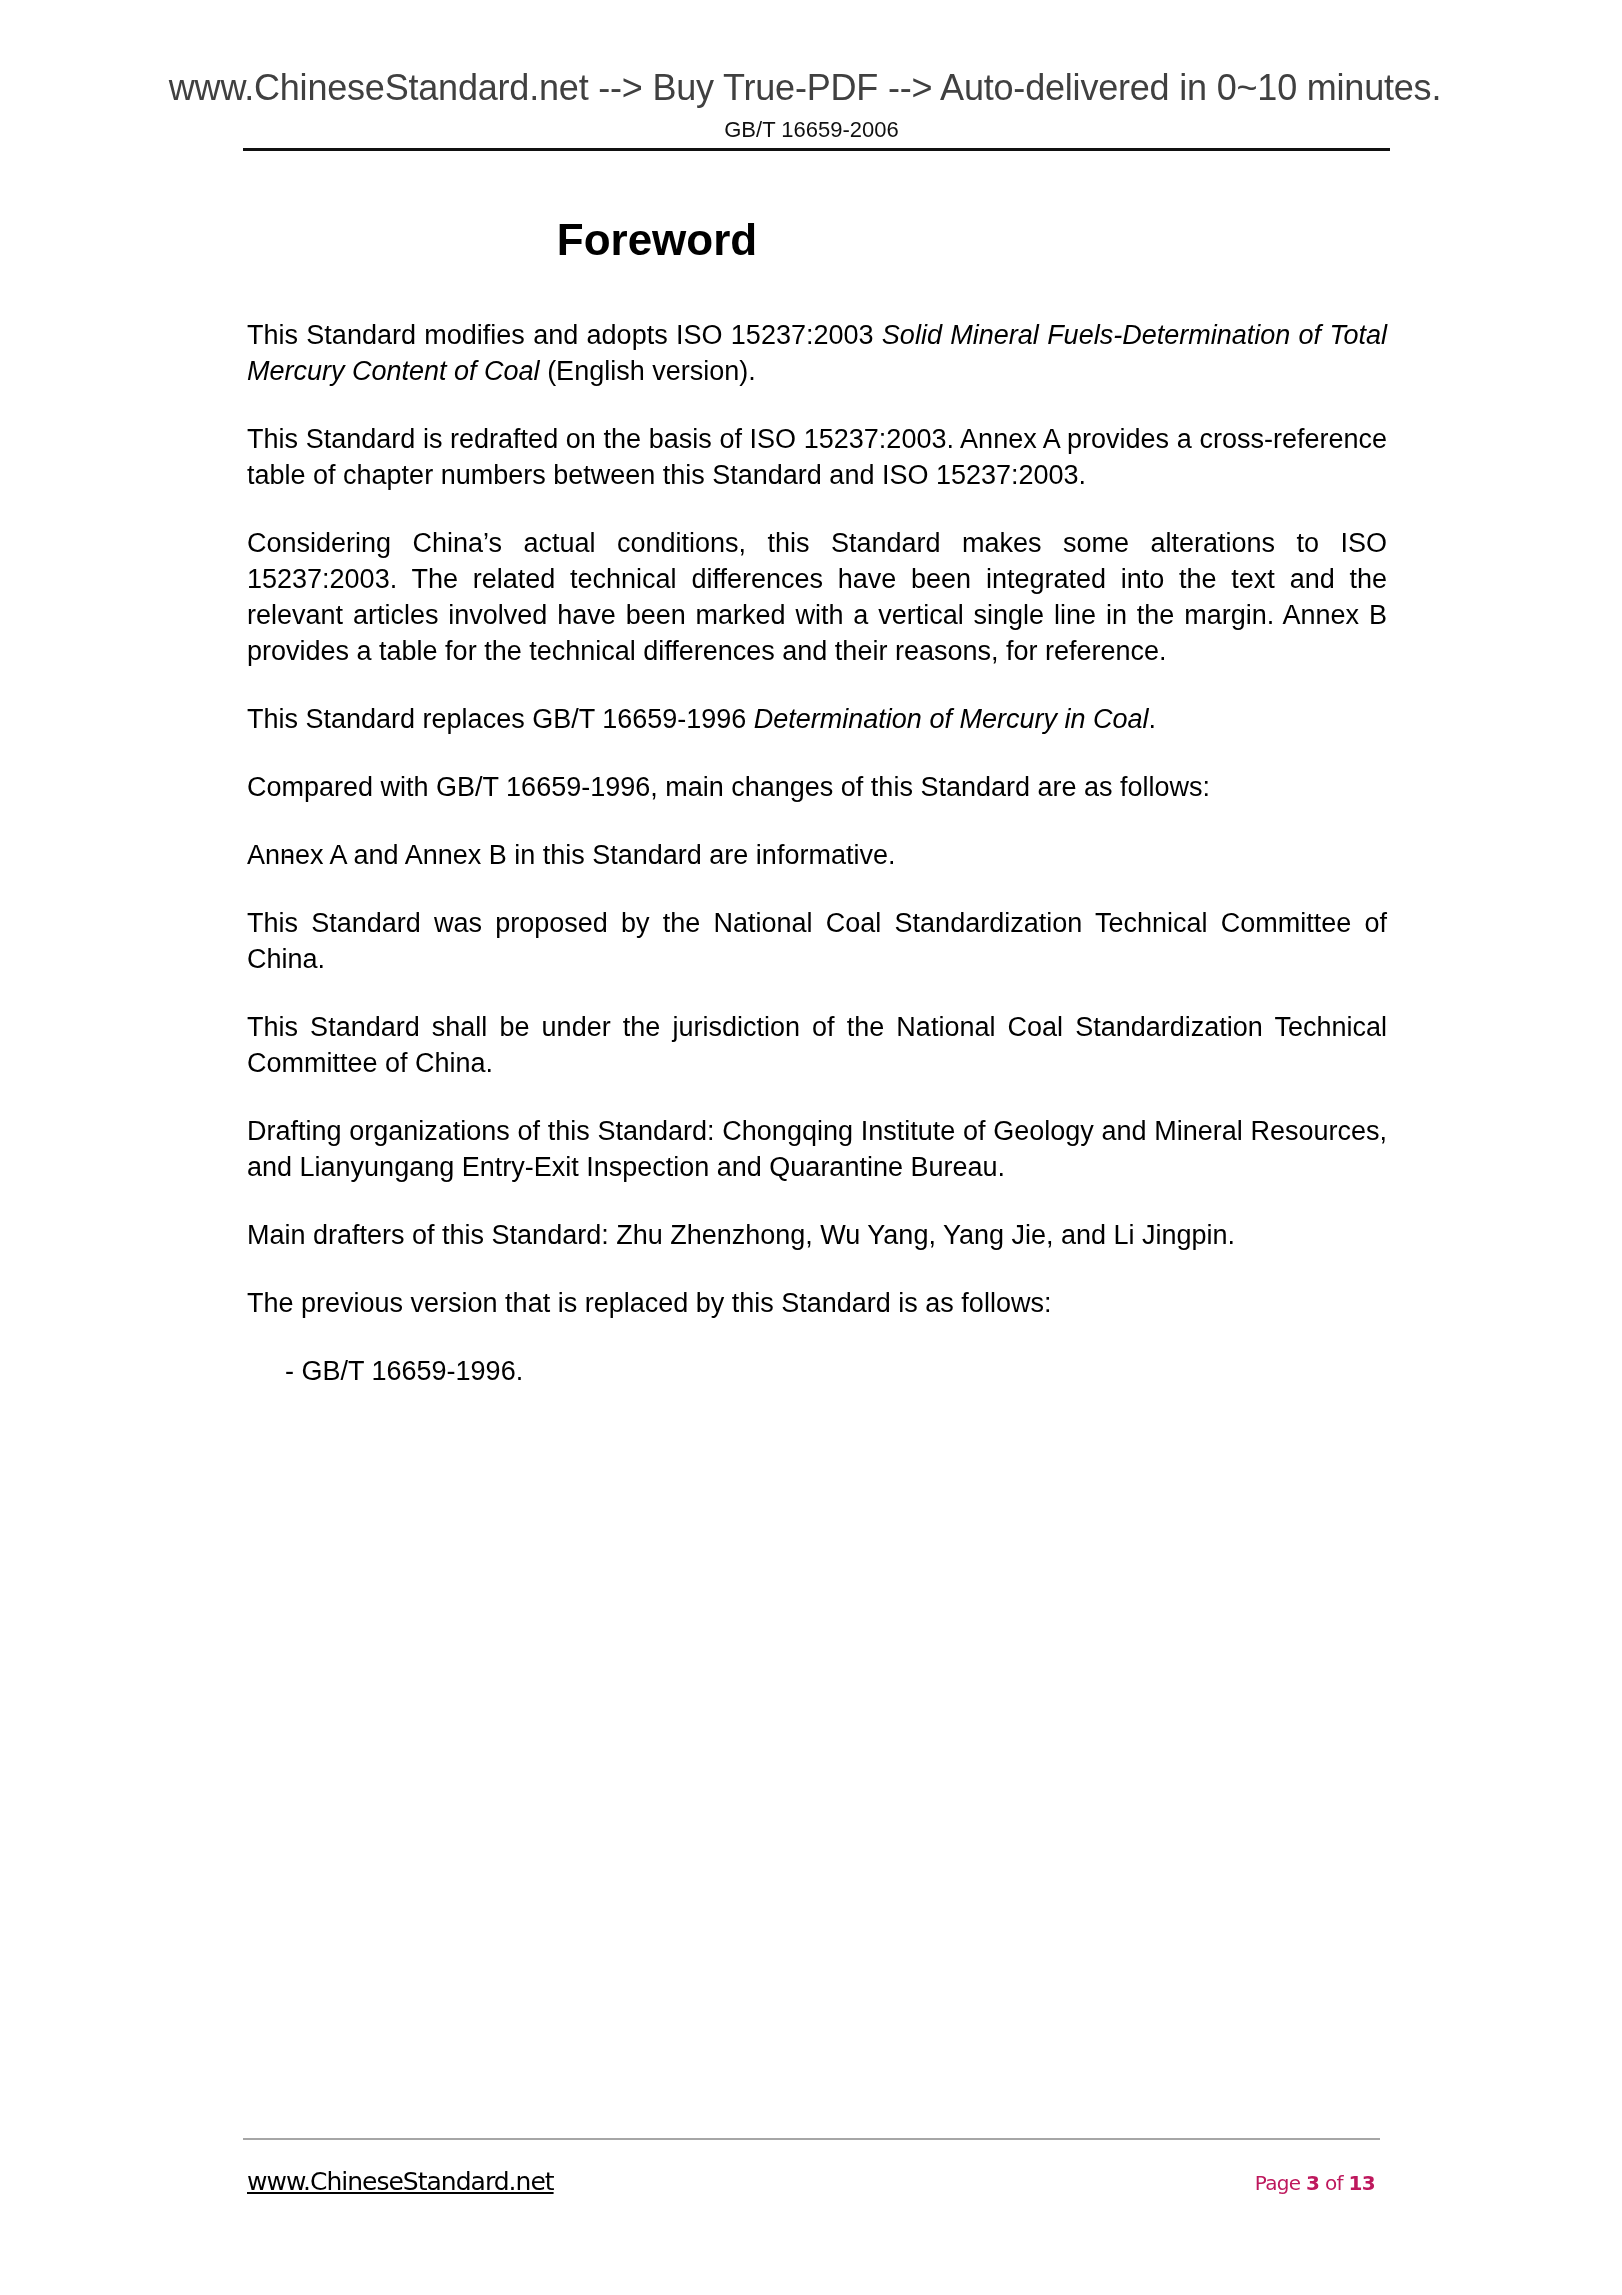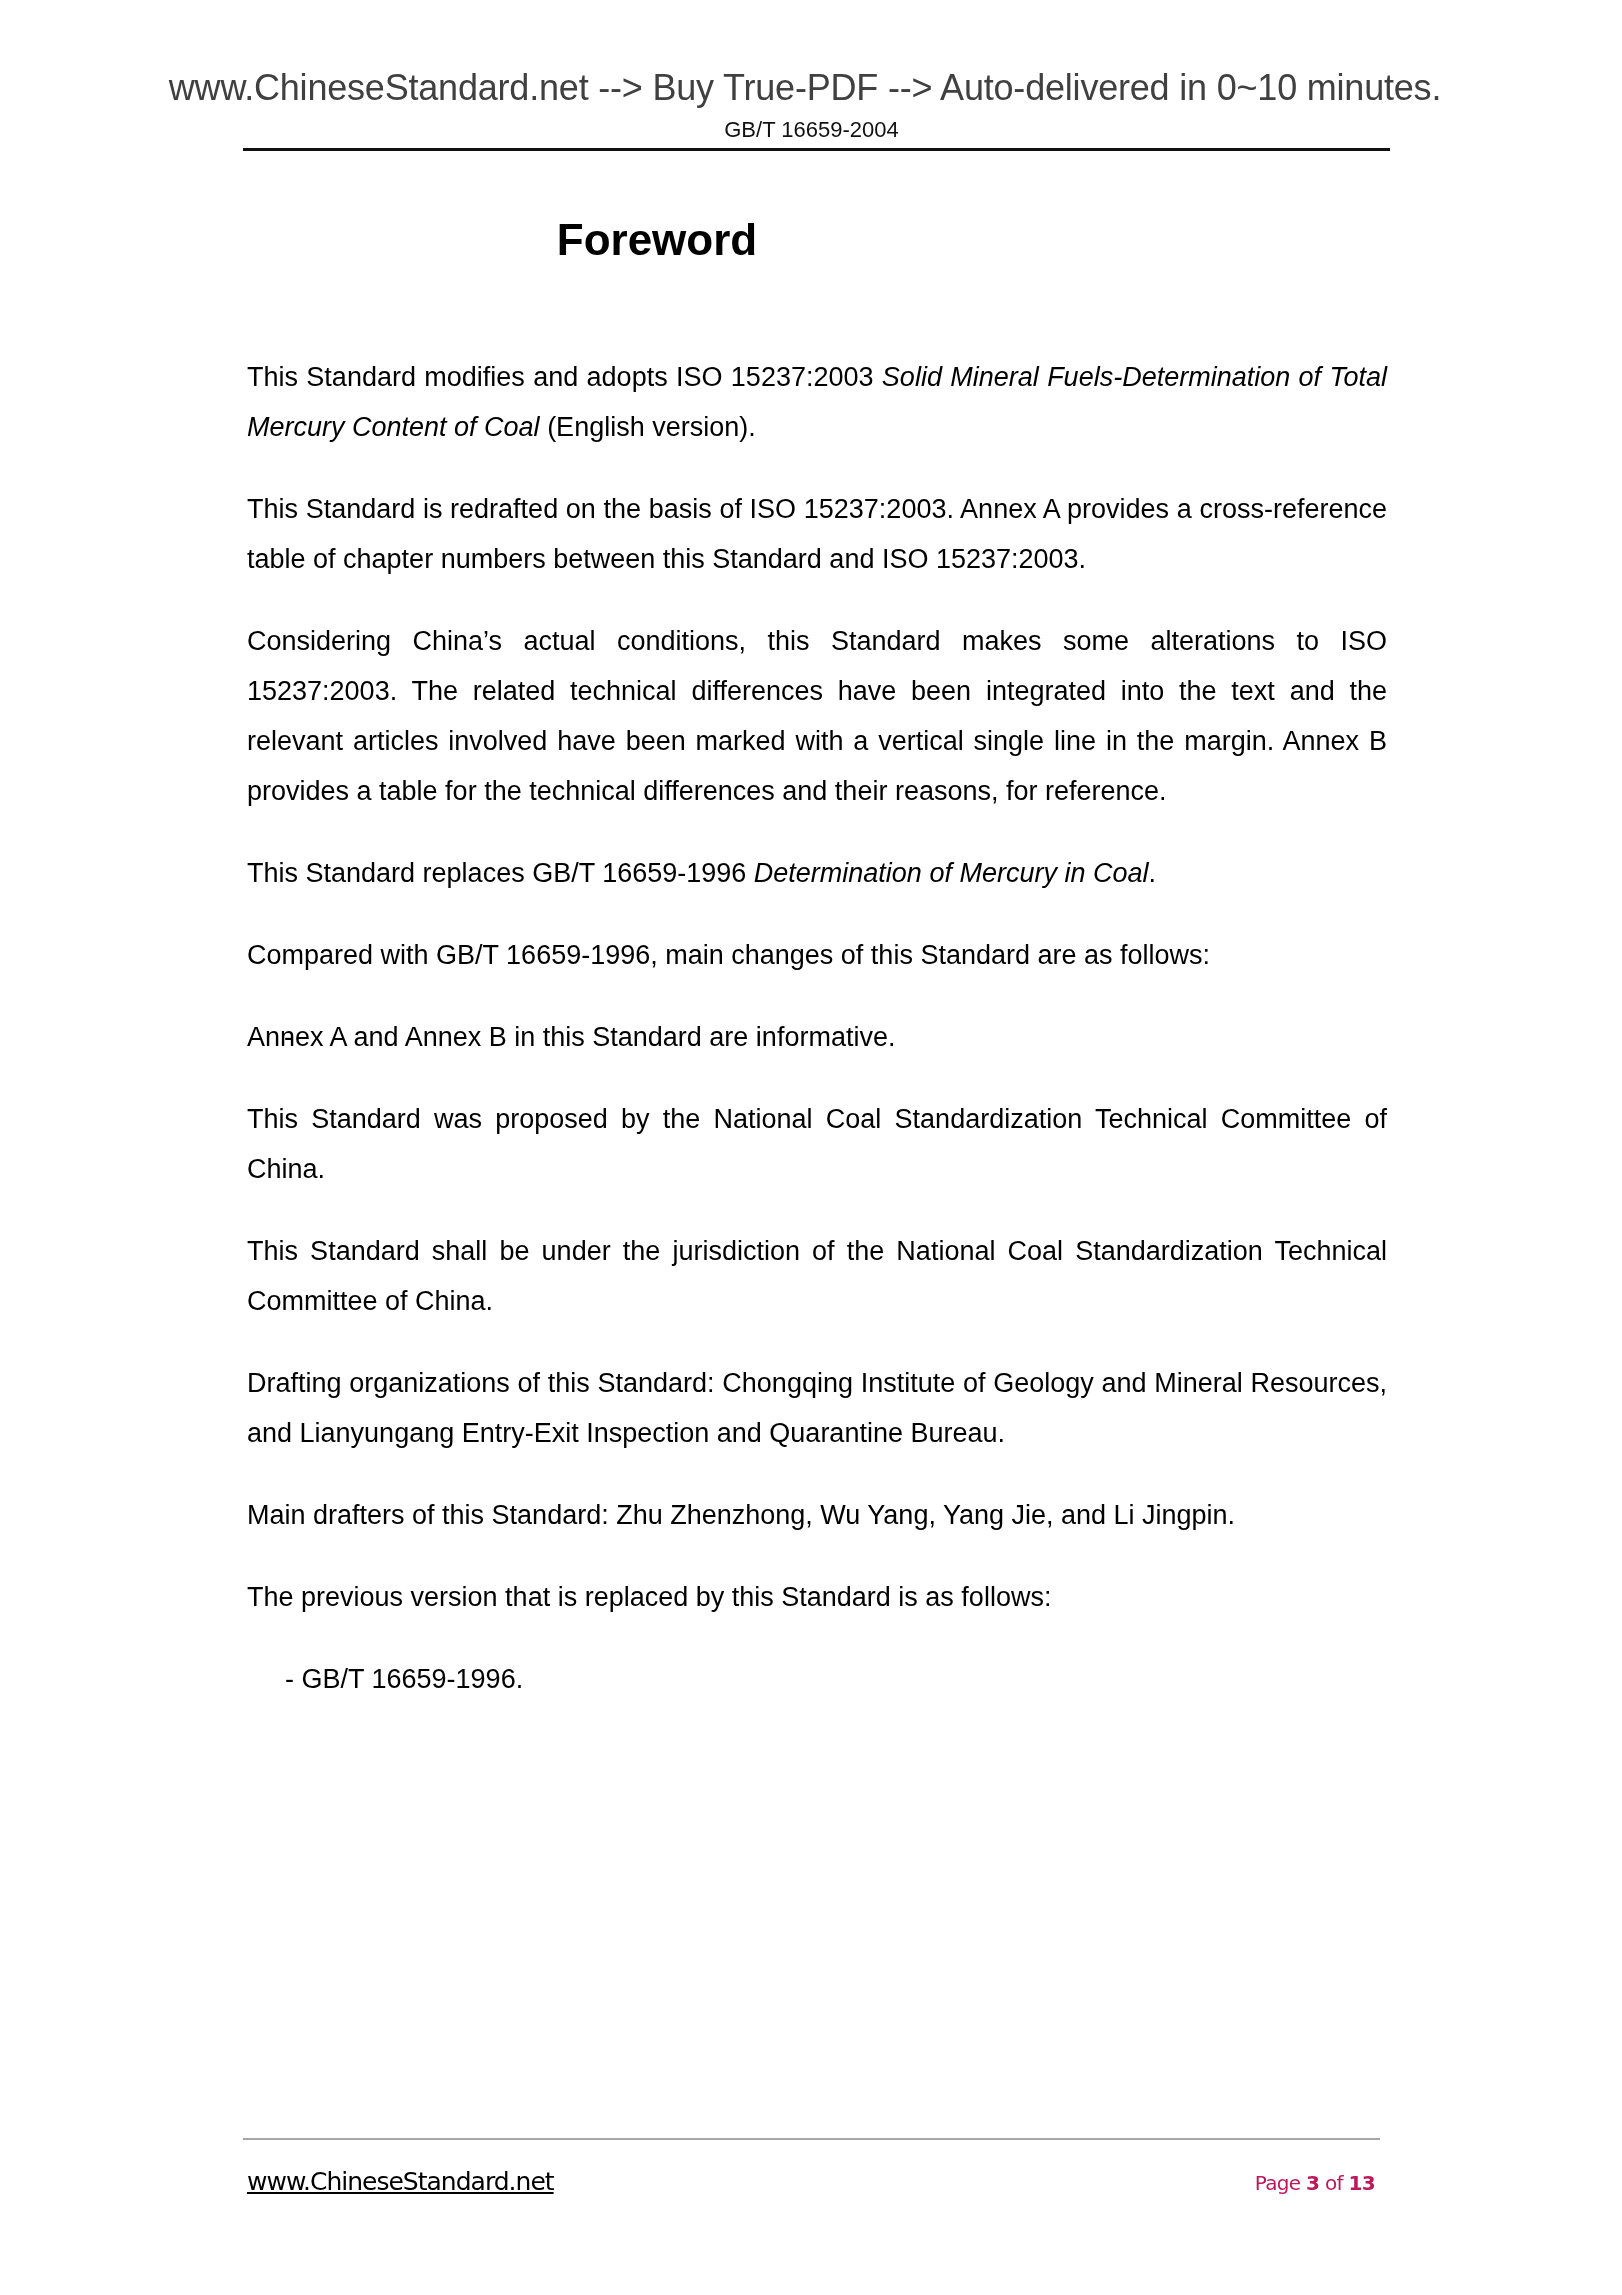--- a/index.html
+++ b/index.html
@@ -29,7 +29,7 @@
 <body>
 
 <div class="banner">www.ChineseStandard.net --&gt; Buy True-PDF --&gt; Auto-delivered in 0~10 minutes.</div>
-<div class="docno">GB/T 16659-2004</div>
+<div class="docno">GB/T 16659-2006</div>
 <div class="top-rule"></div>
 
 <div class="title">Foreword</div>

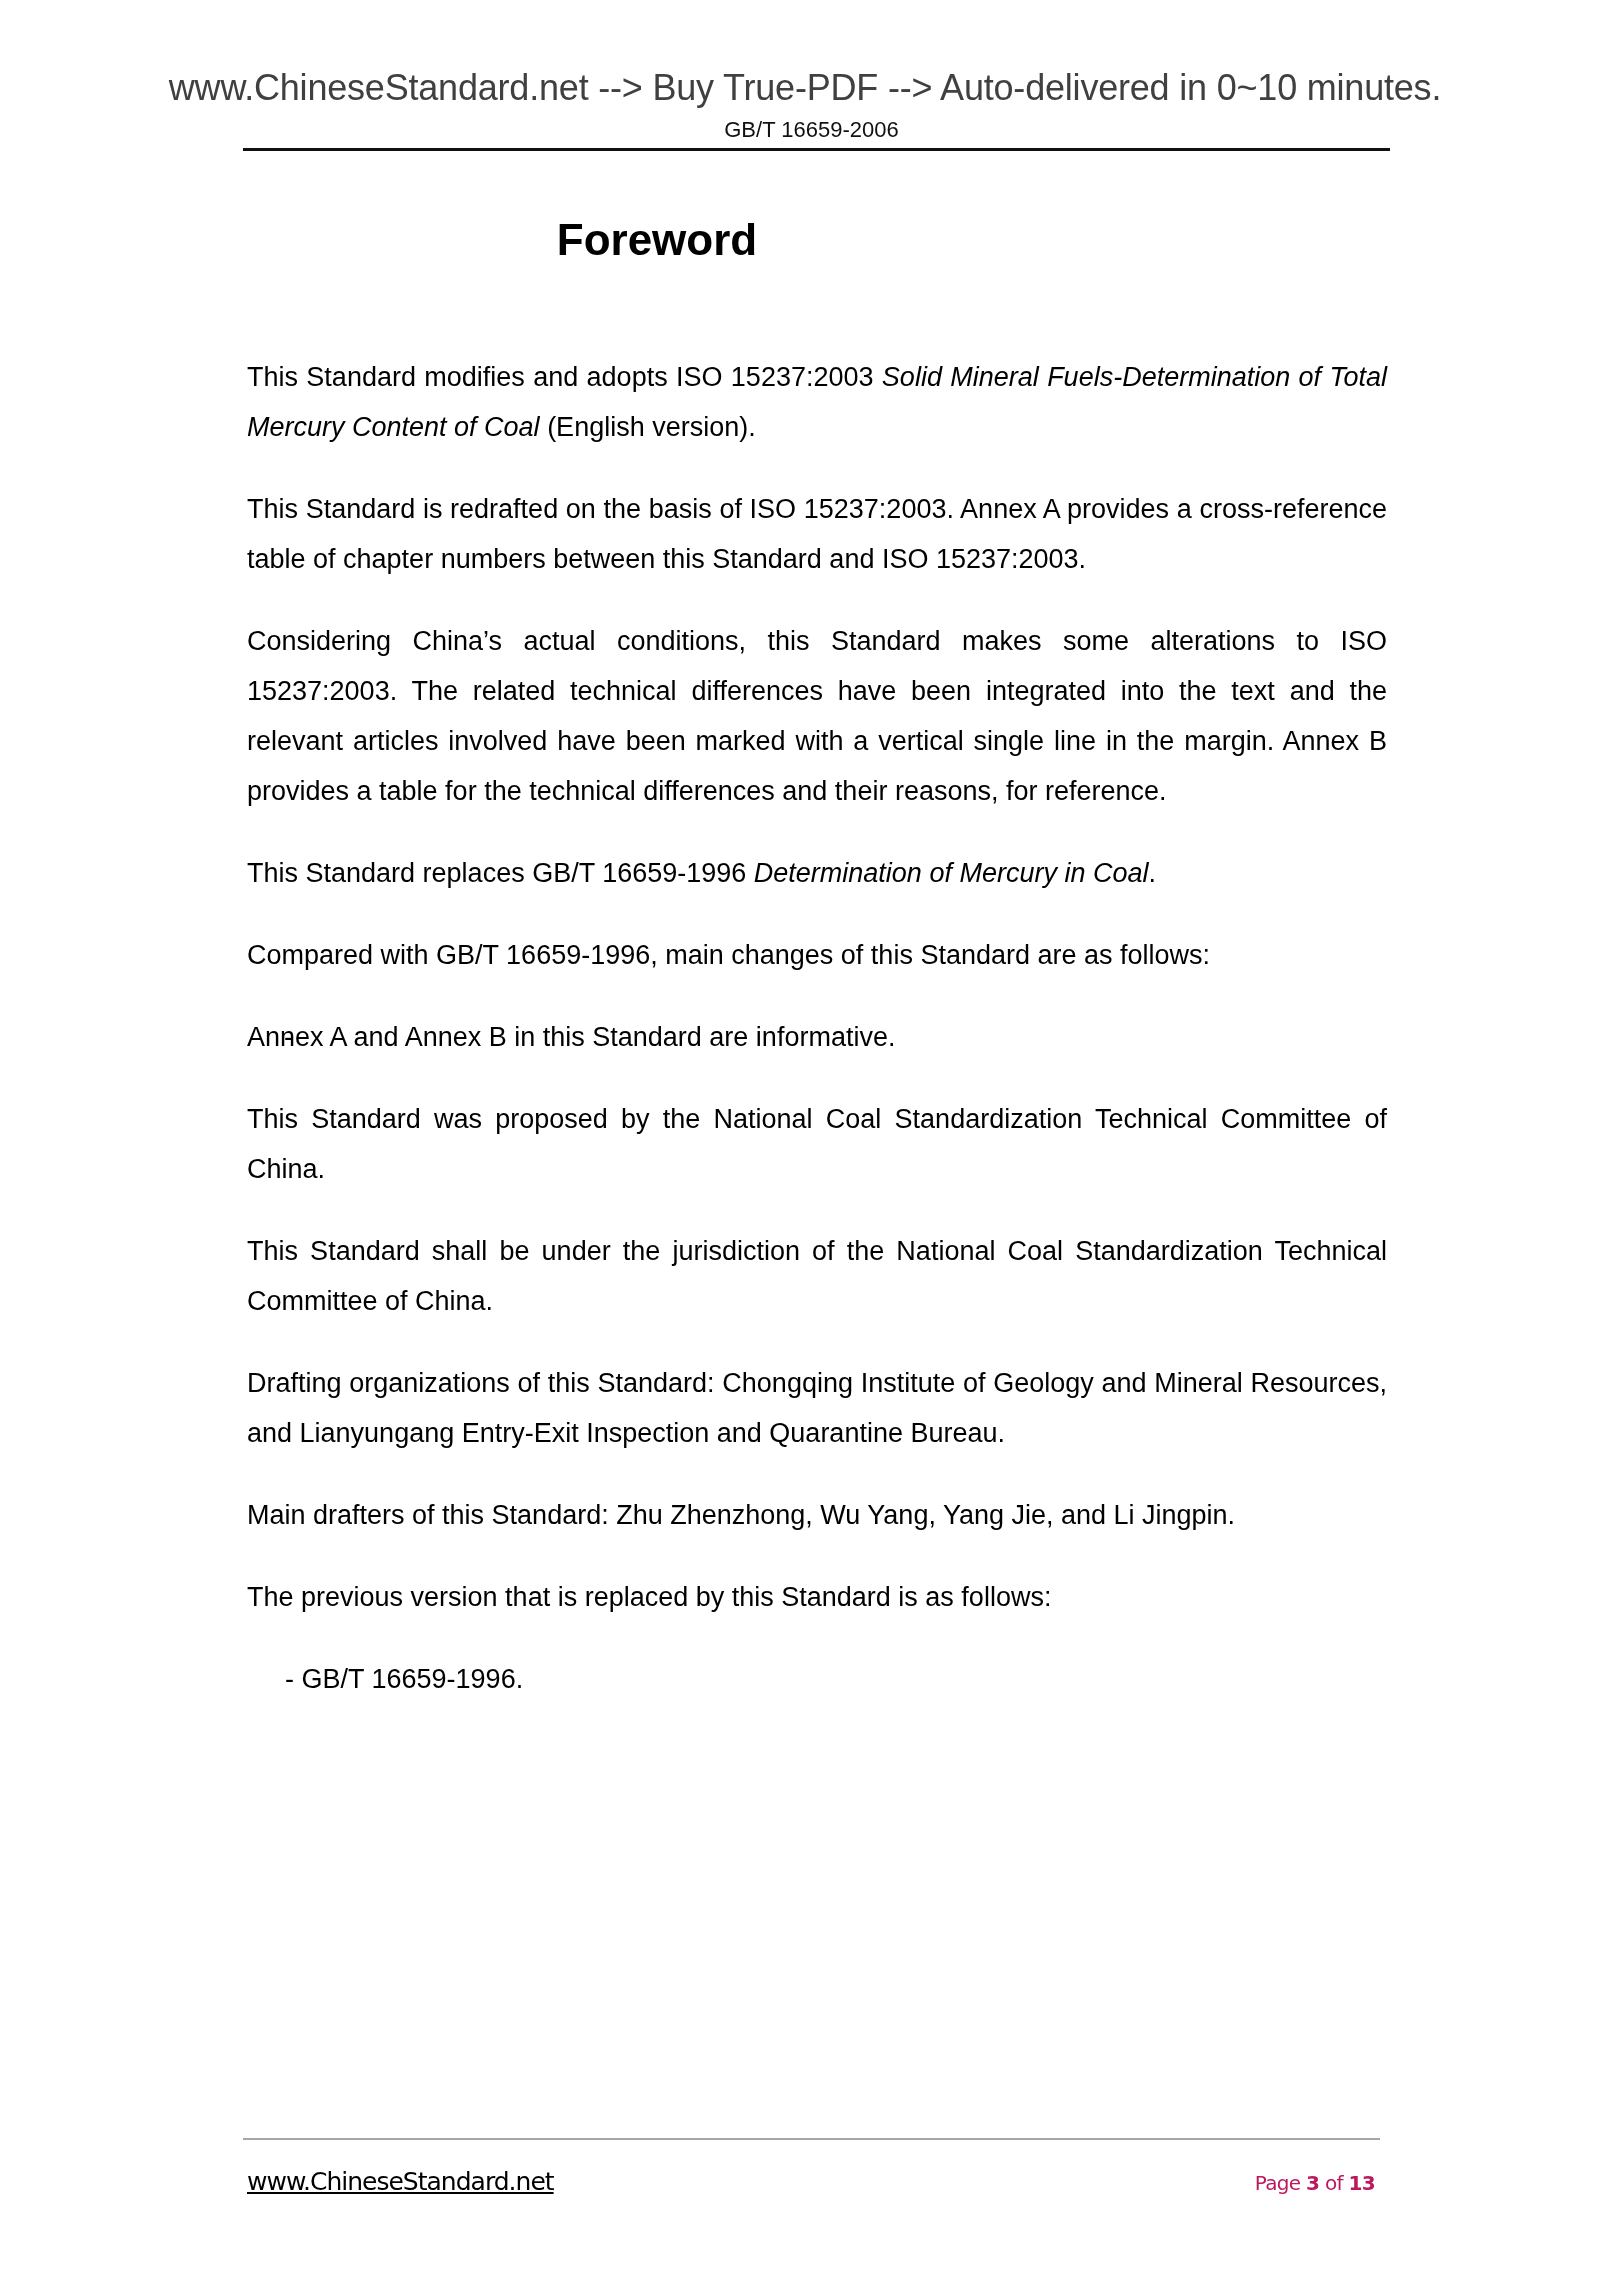--- a/index.html
+++ b/index.html
@@ -12,7 +12,7 @@
   .top-rule { position: absolute; left: 243px; width: 1147px; top: 148px; height: 2.5px; background: #111; }
   .title { position: absolute; left: 0; width: 1314px; top: 213px; text-align: center;
            font-size: 44px; font-weight: bold; line-height: 53px; }
-  .body { position: absolute; left: 247px; width: 1140px; top: 317px; font-size: 27px; line-height: 50px; margin-top: 35px; }
+  .body { position: absolute; left: 247px; width: 1140px; top: 317px; font-size: 27px; line-height: 36px; }
   .p { margin: 0 0 32px 0; text-align: justify; }
   .bullet { position: relative; padding-left: 77px; margin: 0 0 32px 0; text-align: justify; }
   .bullet .dash { position: absolute; left: 37px; top: 0; }

